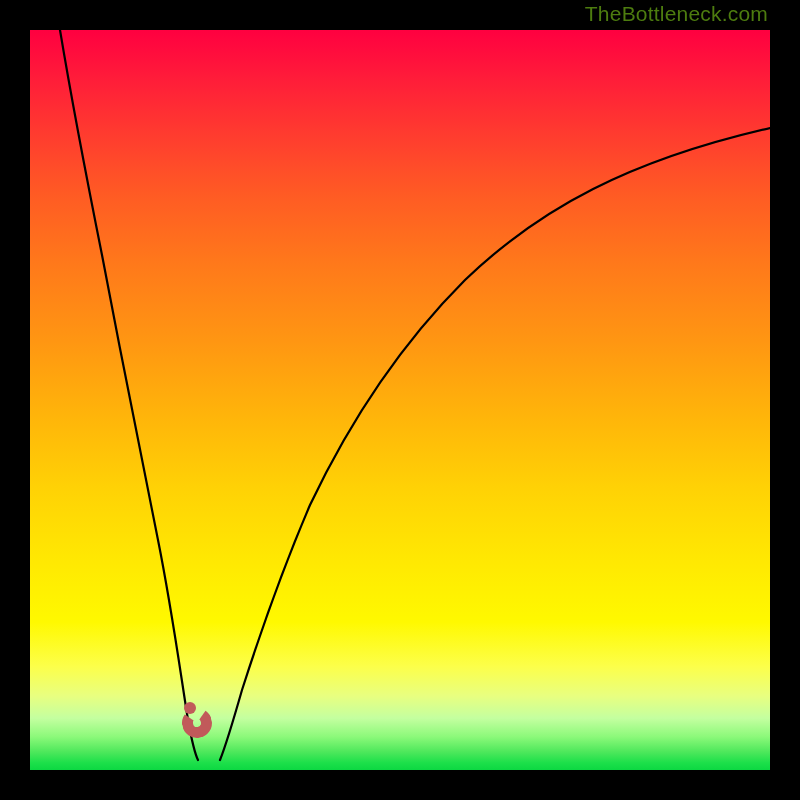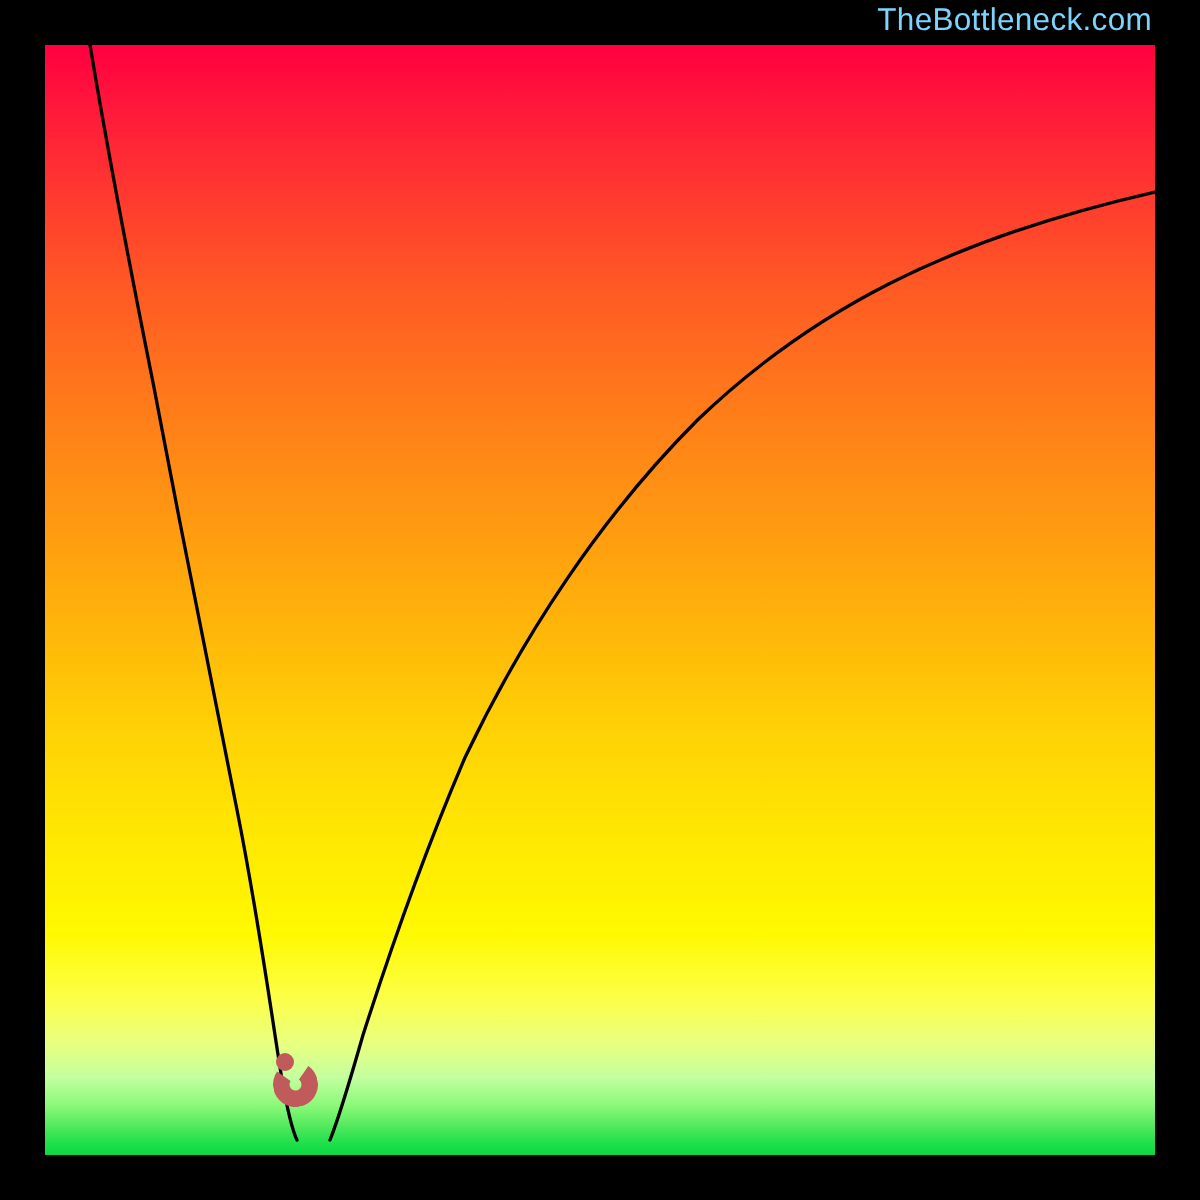--- a/index.html
+++ b/index.html
@@ -48,7 +48,7 @@
     position: absolute;
     top: 2px;
     right: 32px;
-    color: #7dd3fc;
+    color: #4d7c0f;
     font-size: 21px;
     font-weight: 400;
     letter-spacing: 0.2px;

